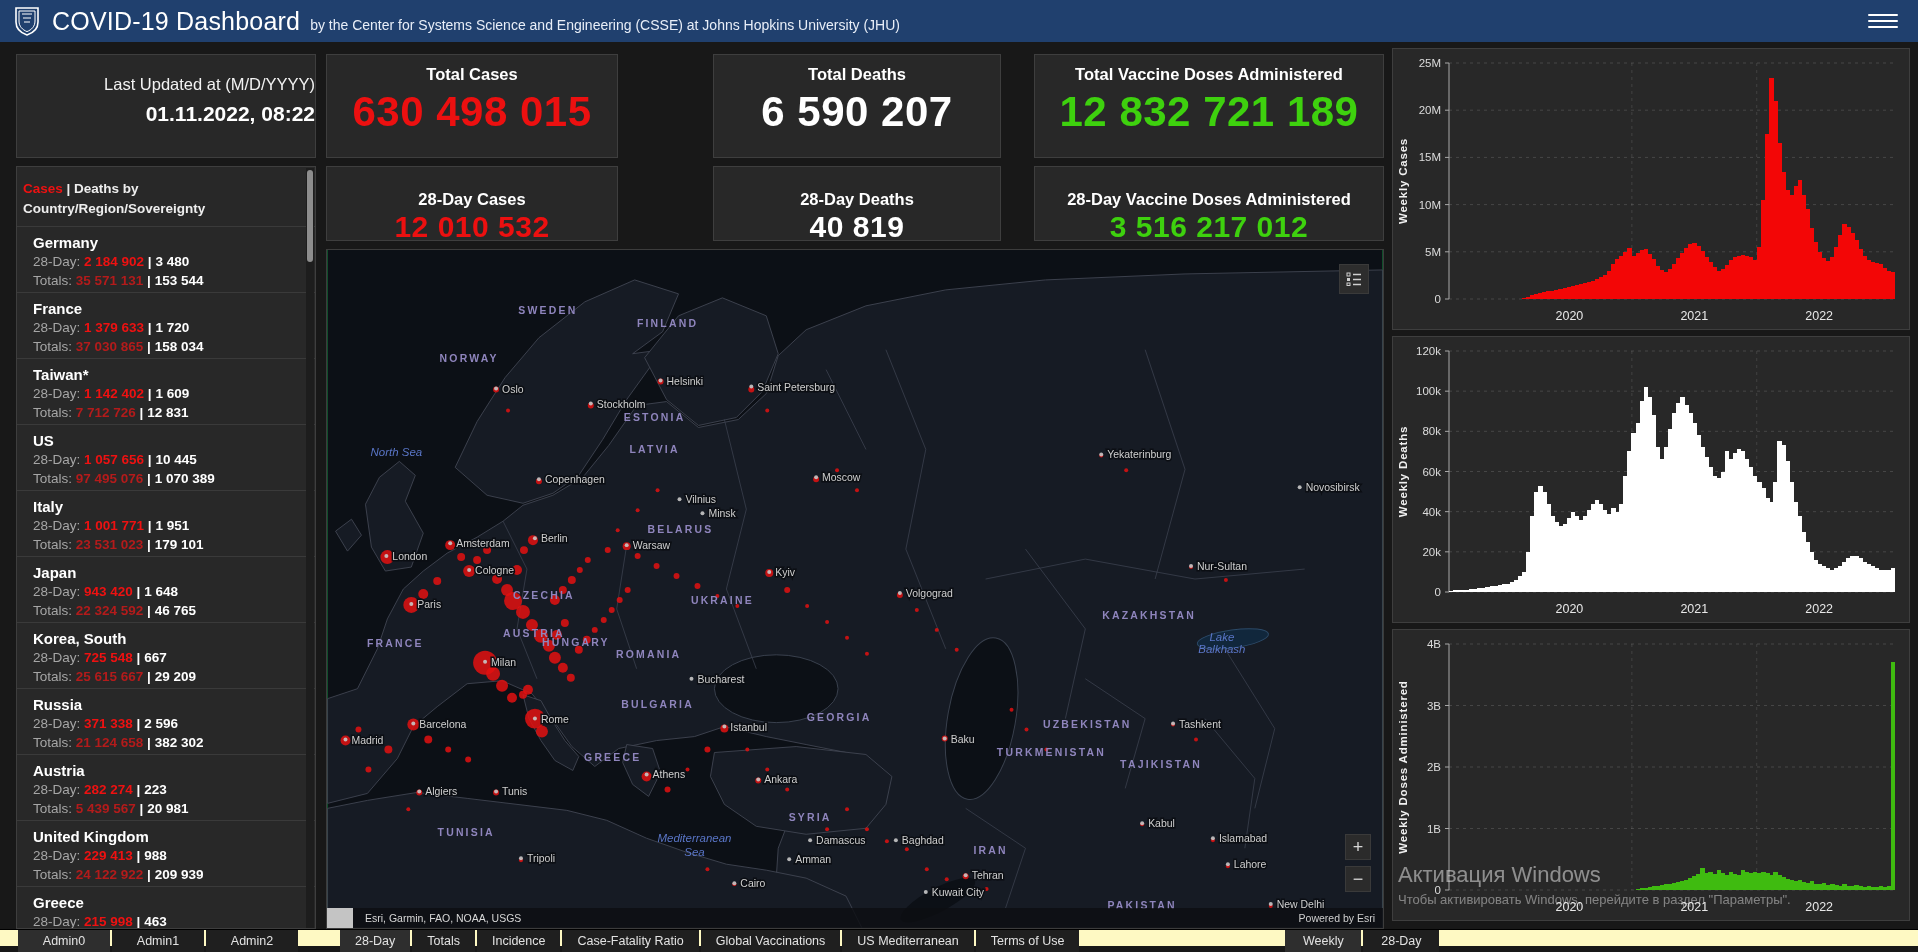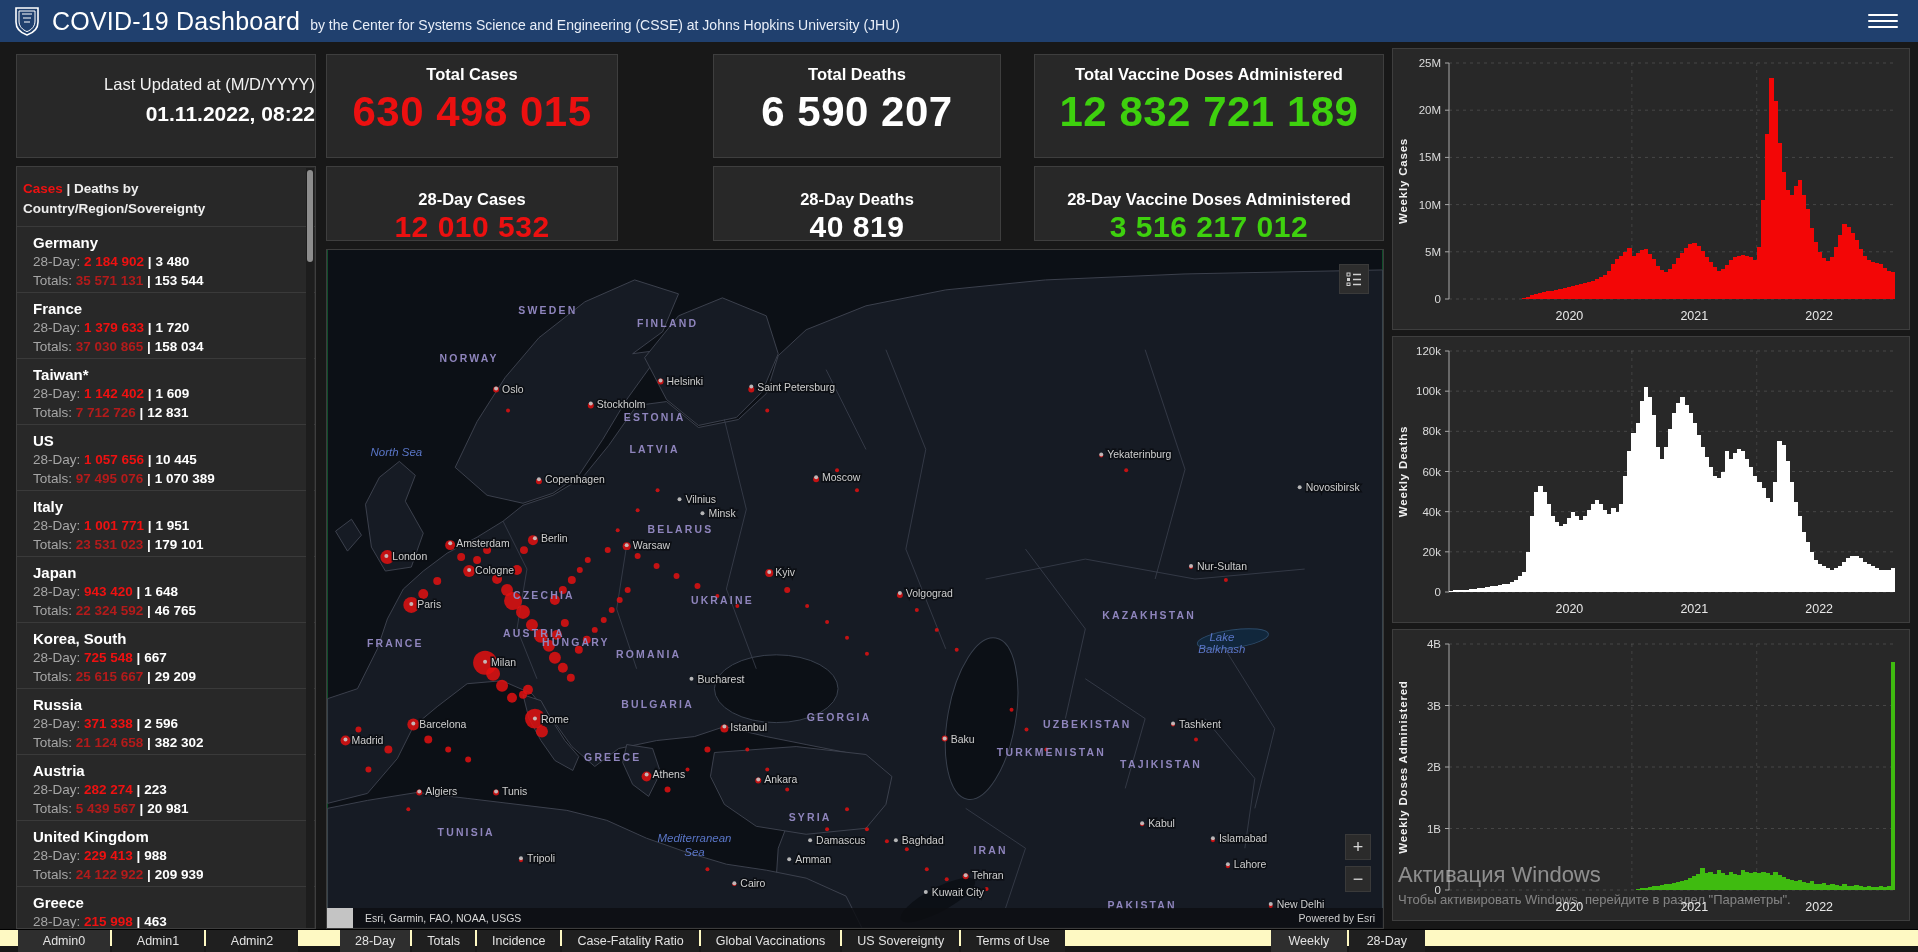--- a/index.html
+++ b/index.html
@@ -871,7 +871,7 @@
         <div class="tab">Incidence</div>
         <div class="tab">Case-Fatality Ratio</div>
         <div class="tab">Global Vaccinations</div>
-        <div class="tab">US Sovereignty</div>
+        <div class="tab">US Mediterranean</div>
         <div class="tab">Terms of Use</div>
       </div>
       <div class="tg tg3">

